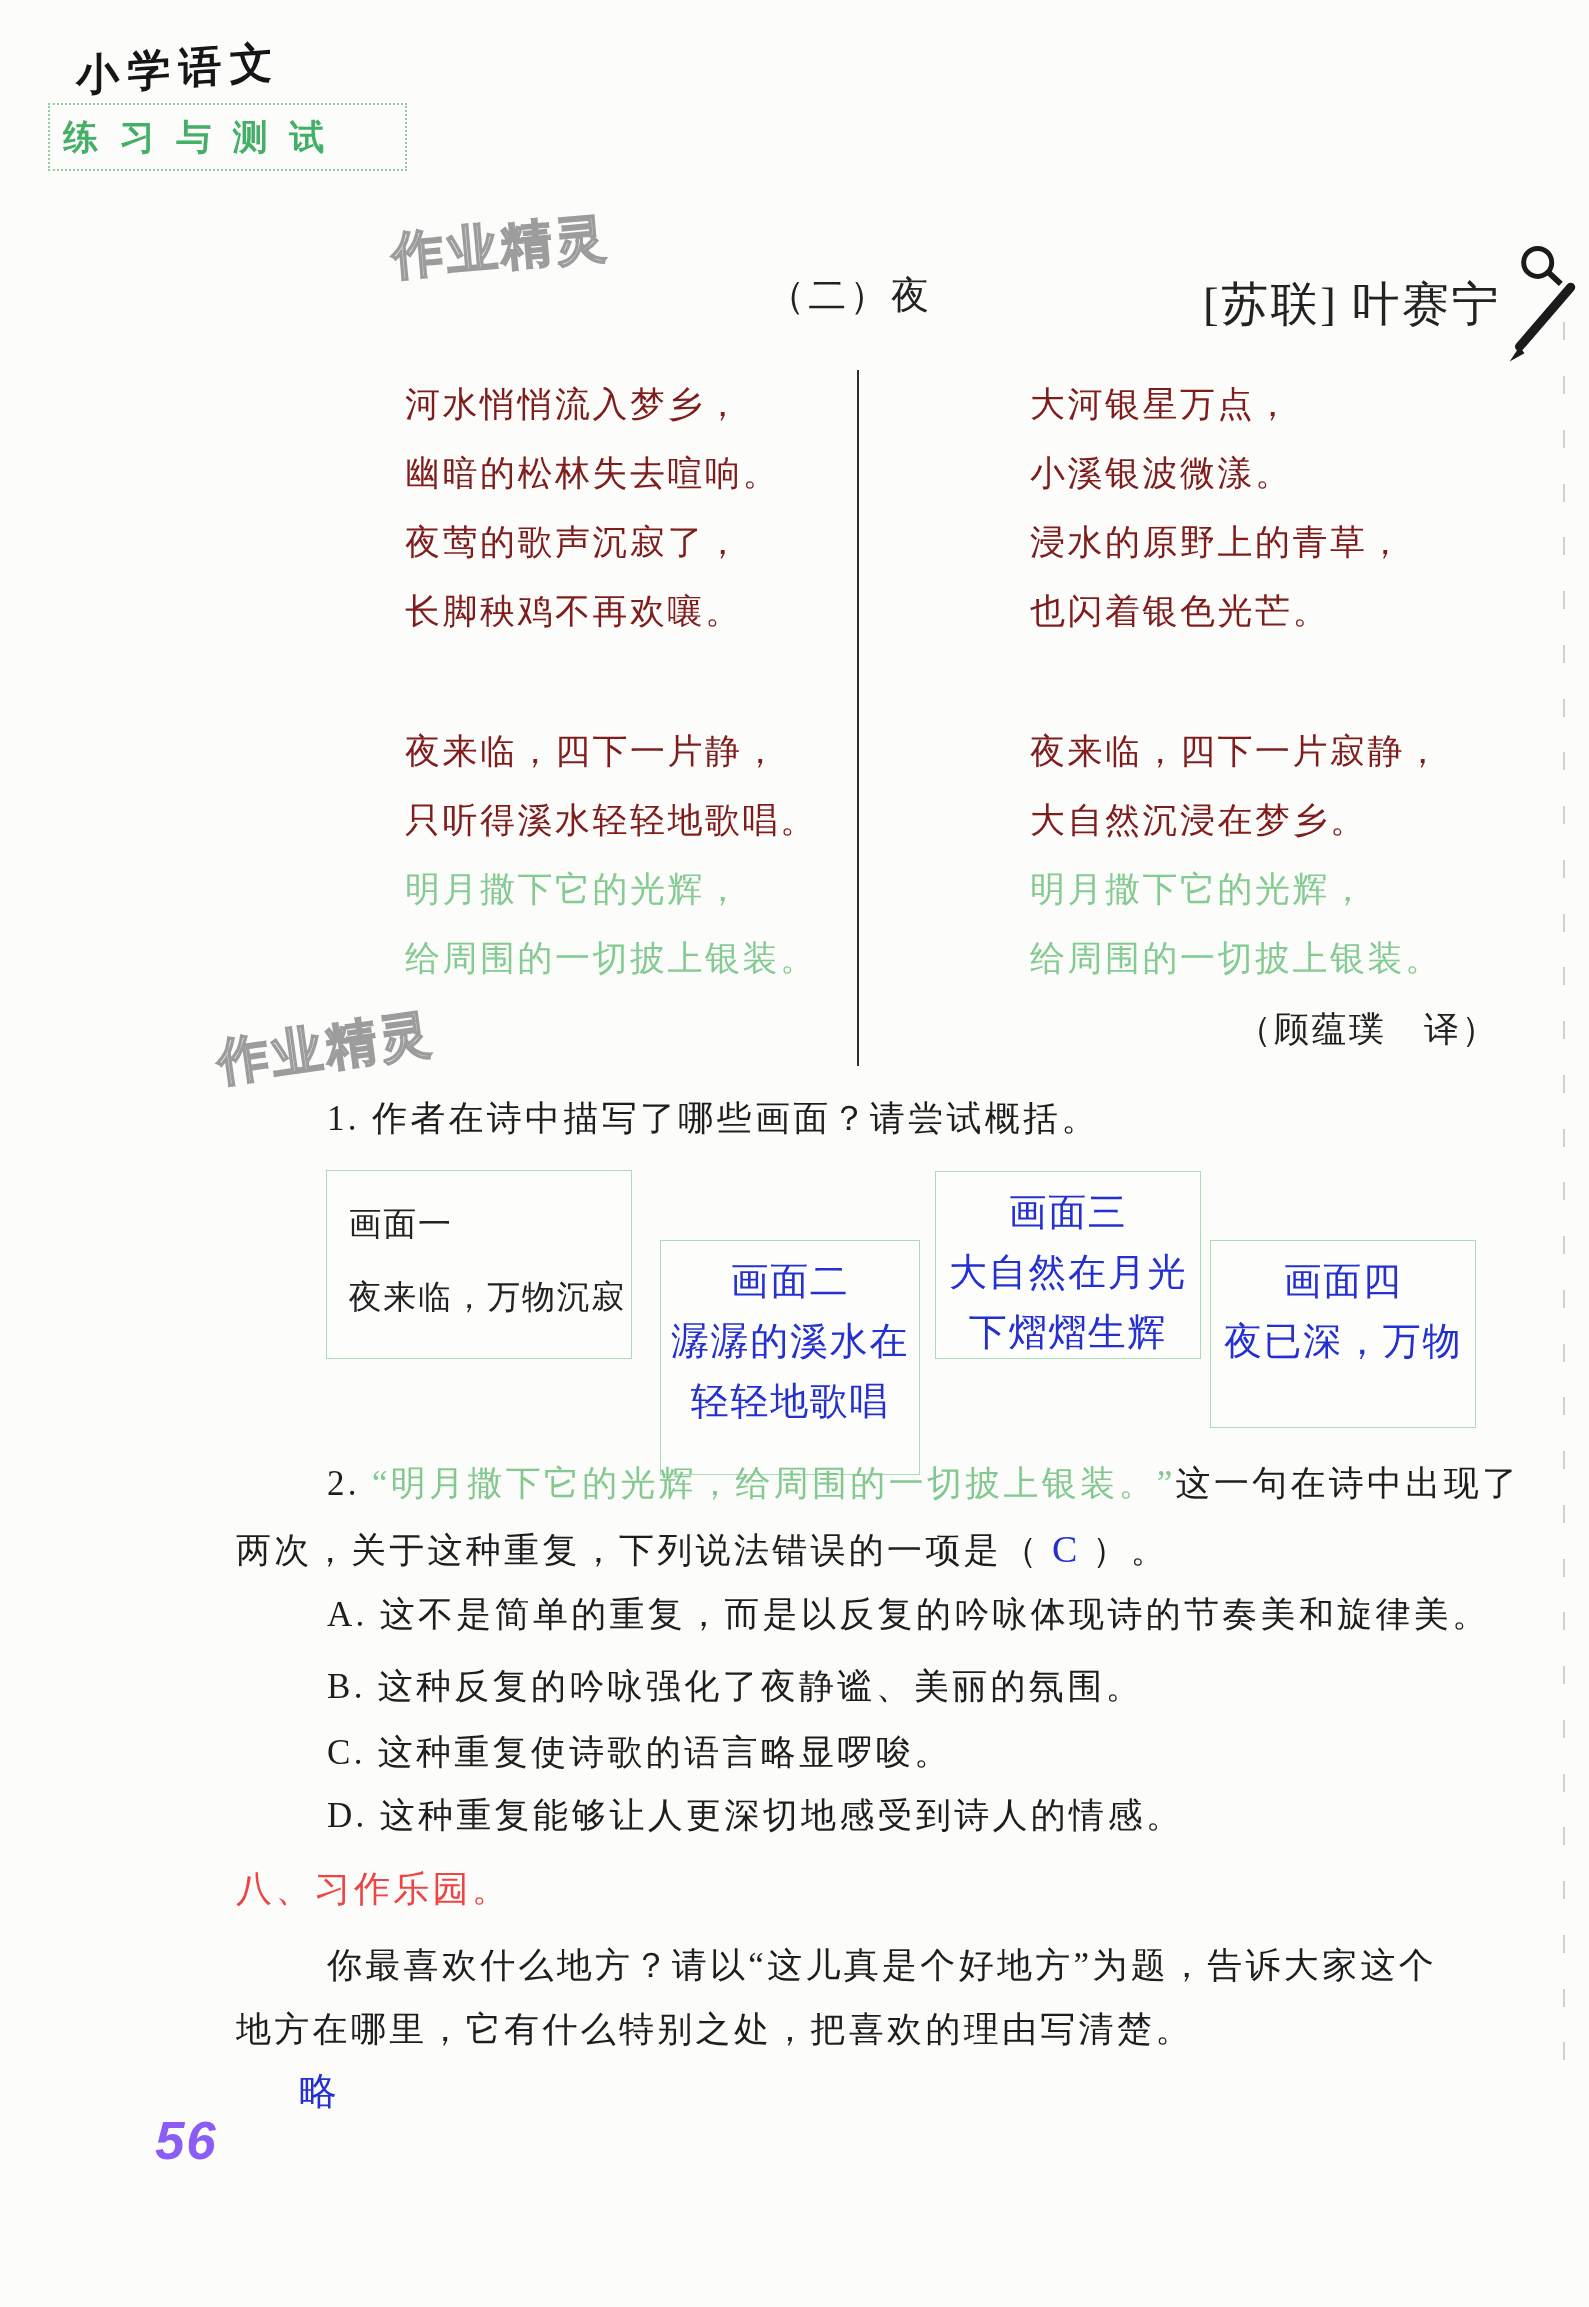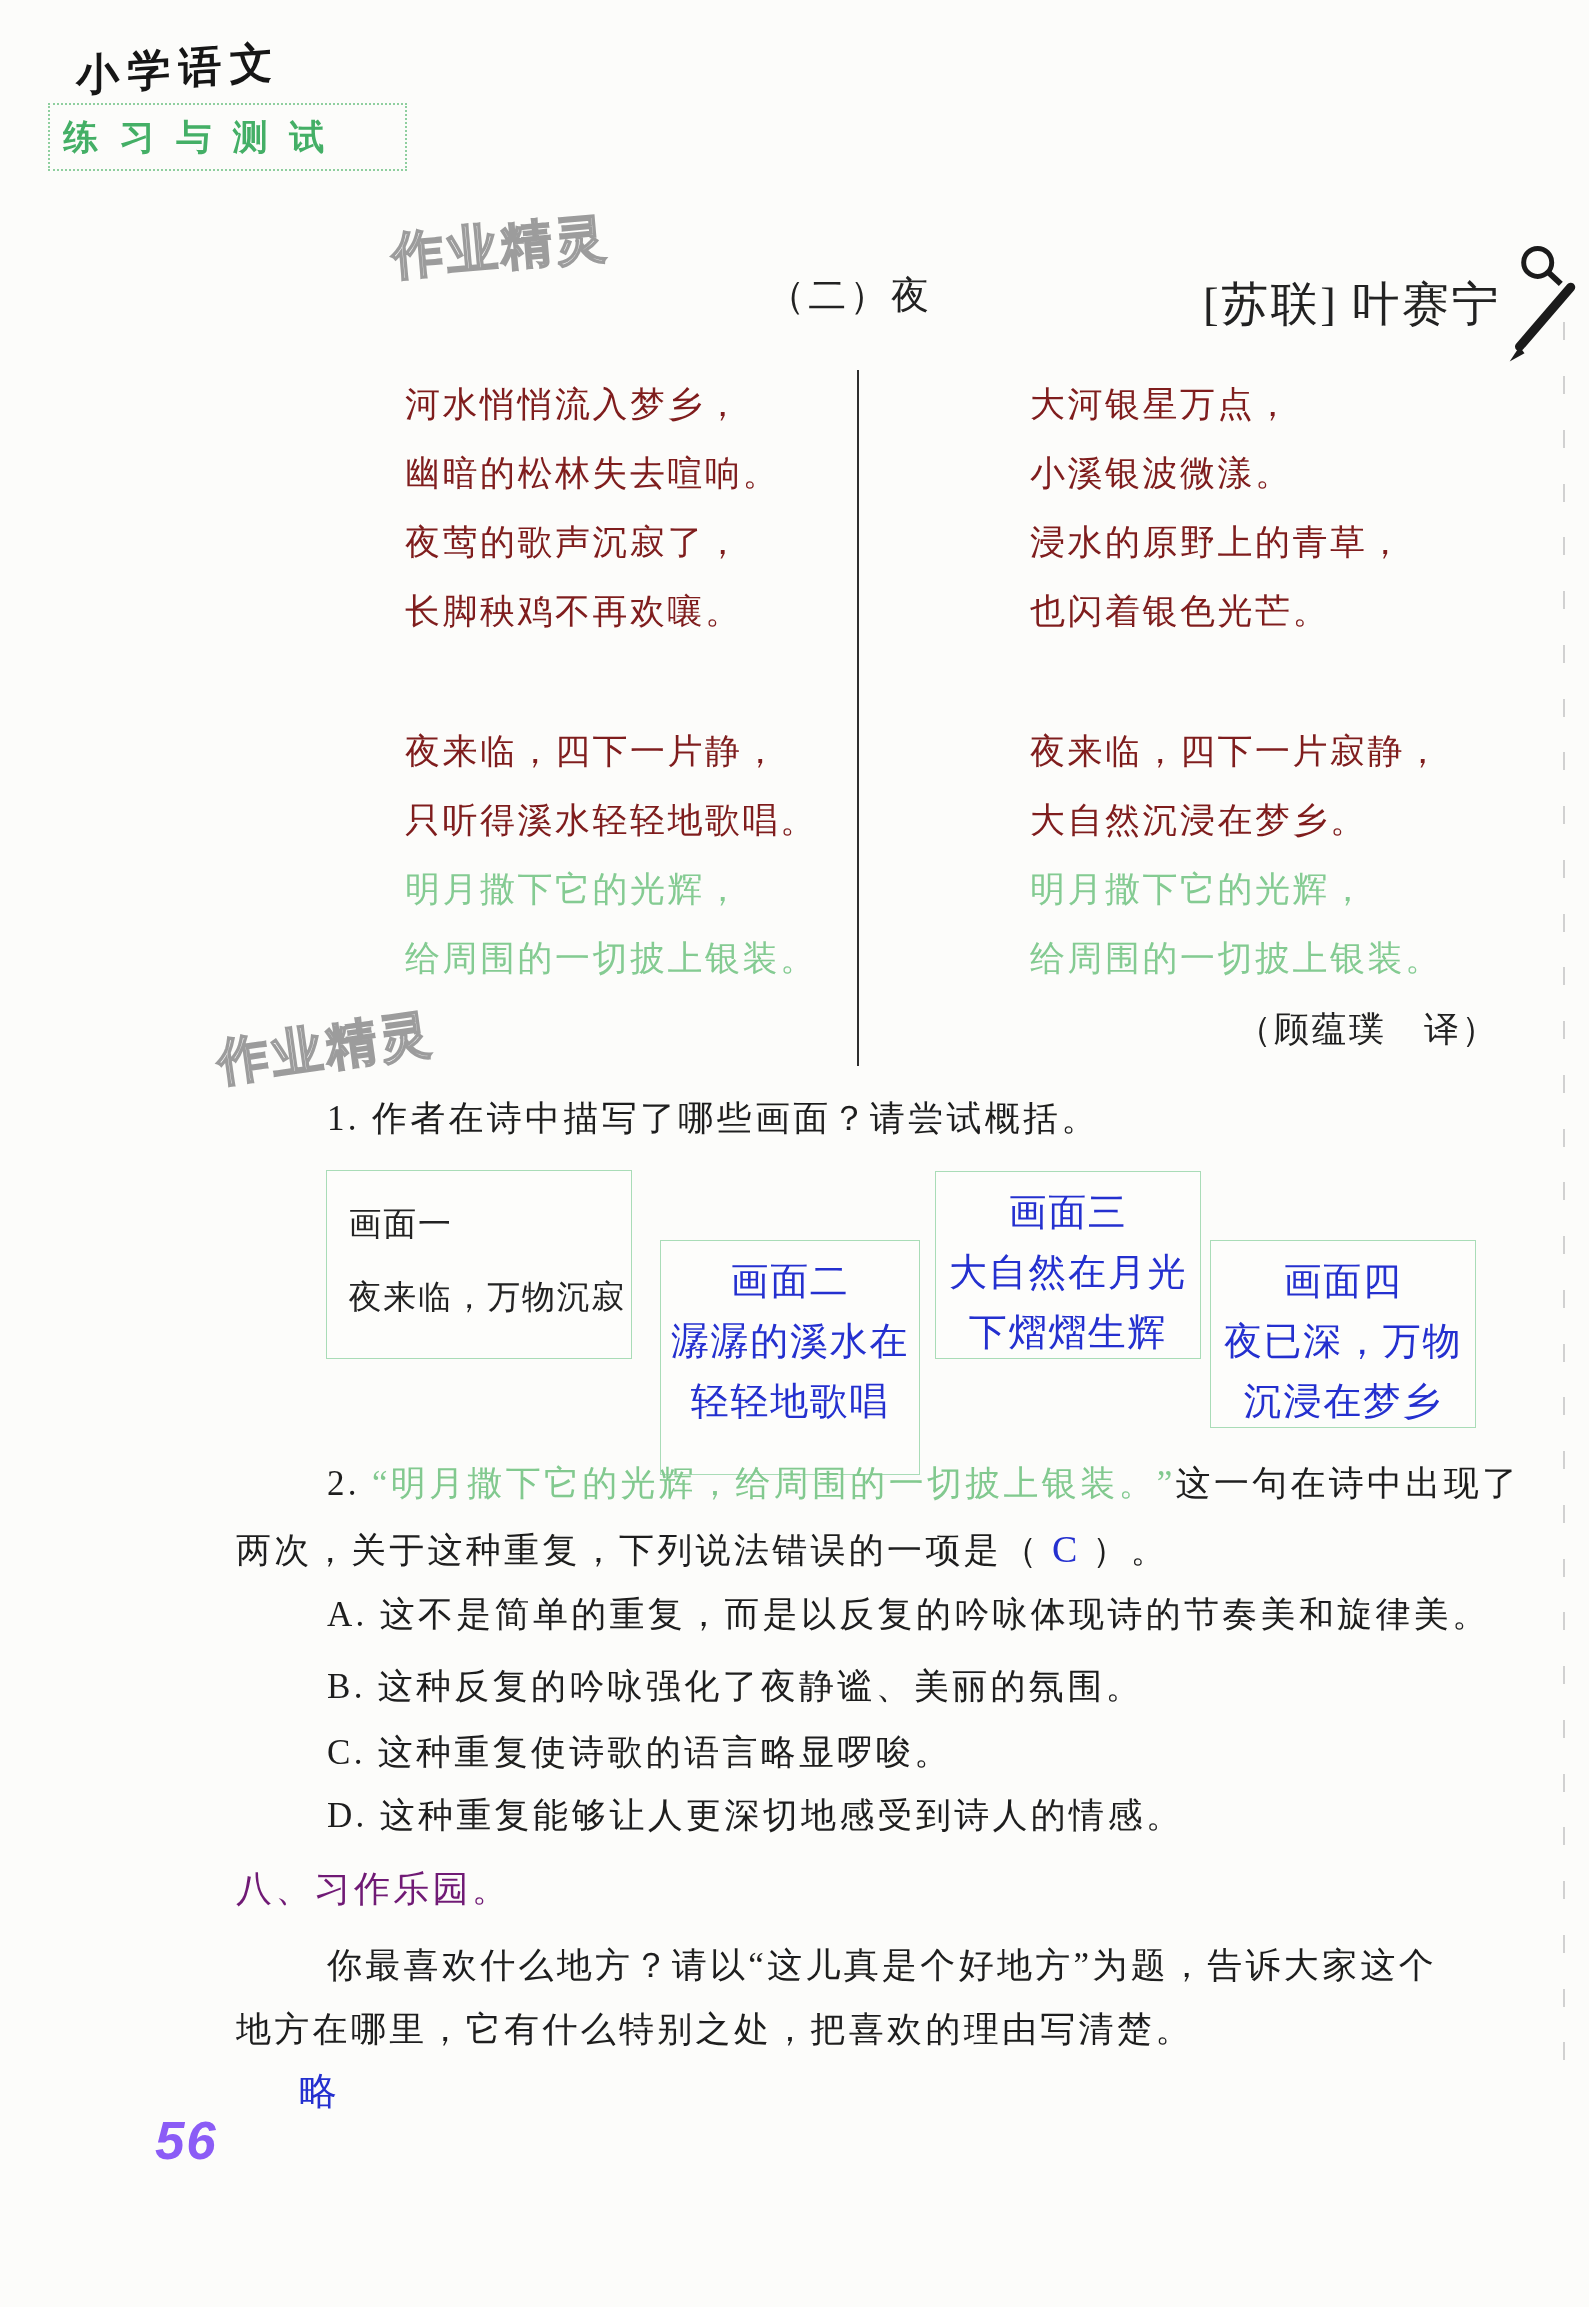--- a/index.html
+++ b/index.html
@@ -185,7 +185,6 @@
 <div class="abs ansbox handwritten box4">
   <div class="boxline">画面四</div>
   <div class="boxline">夜已深，万物</div>
-  <div class="boxline">沉浸在梦乡</div>
 </div>
 
 <div class="abs bodyline q2-line1">

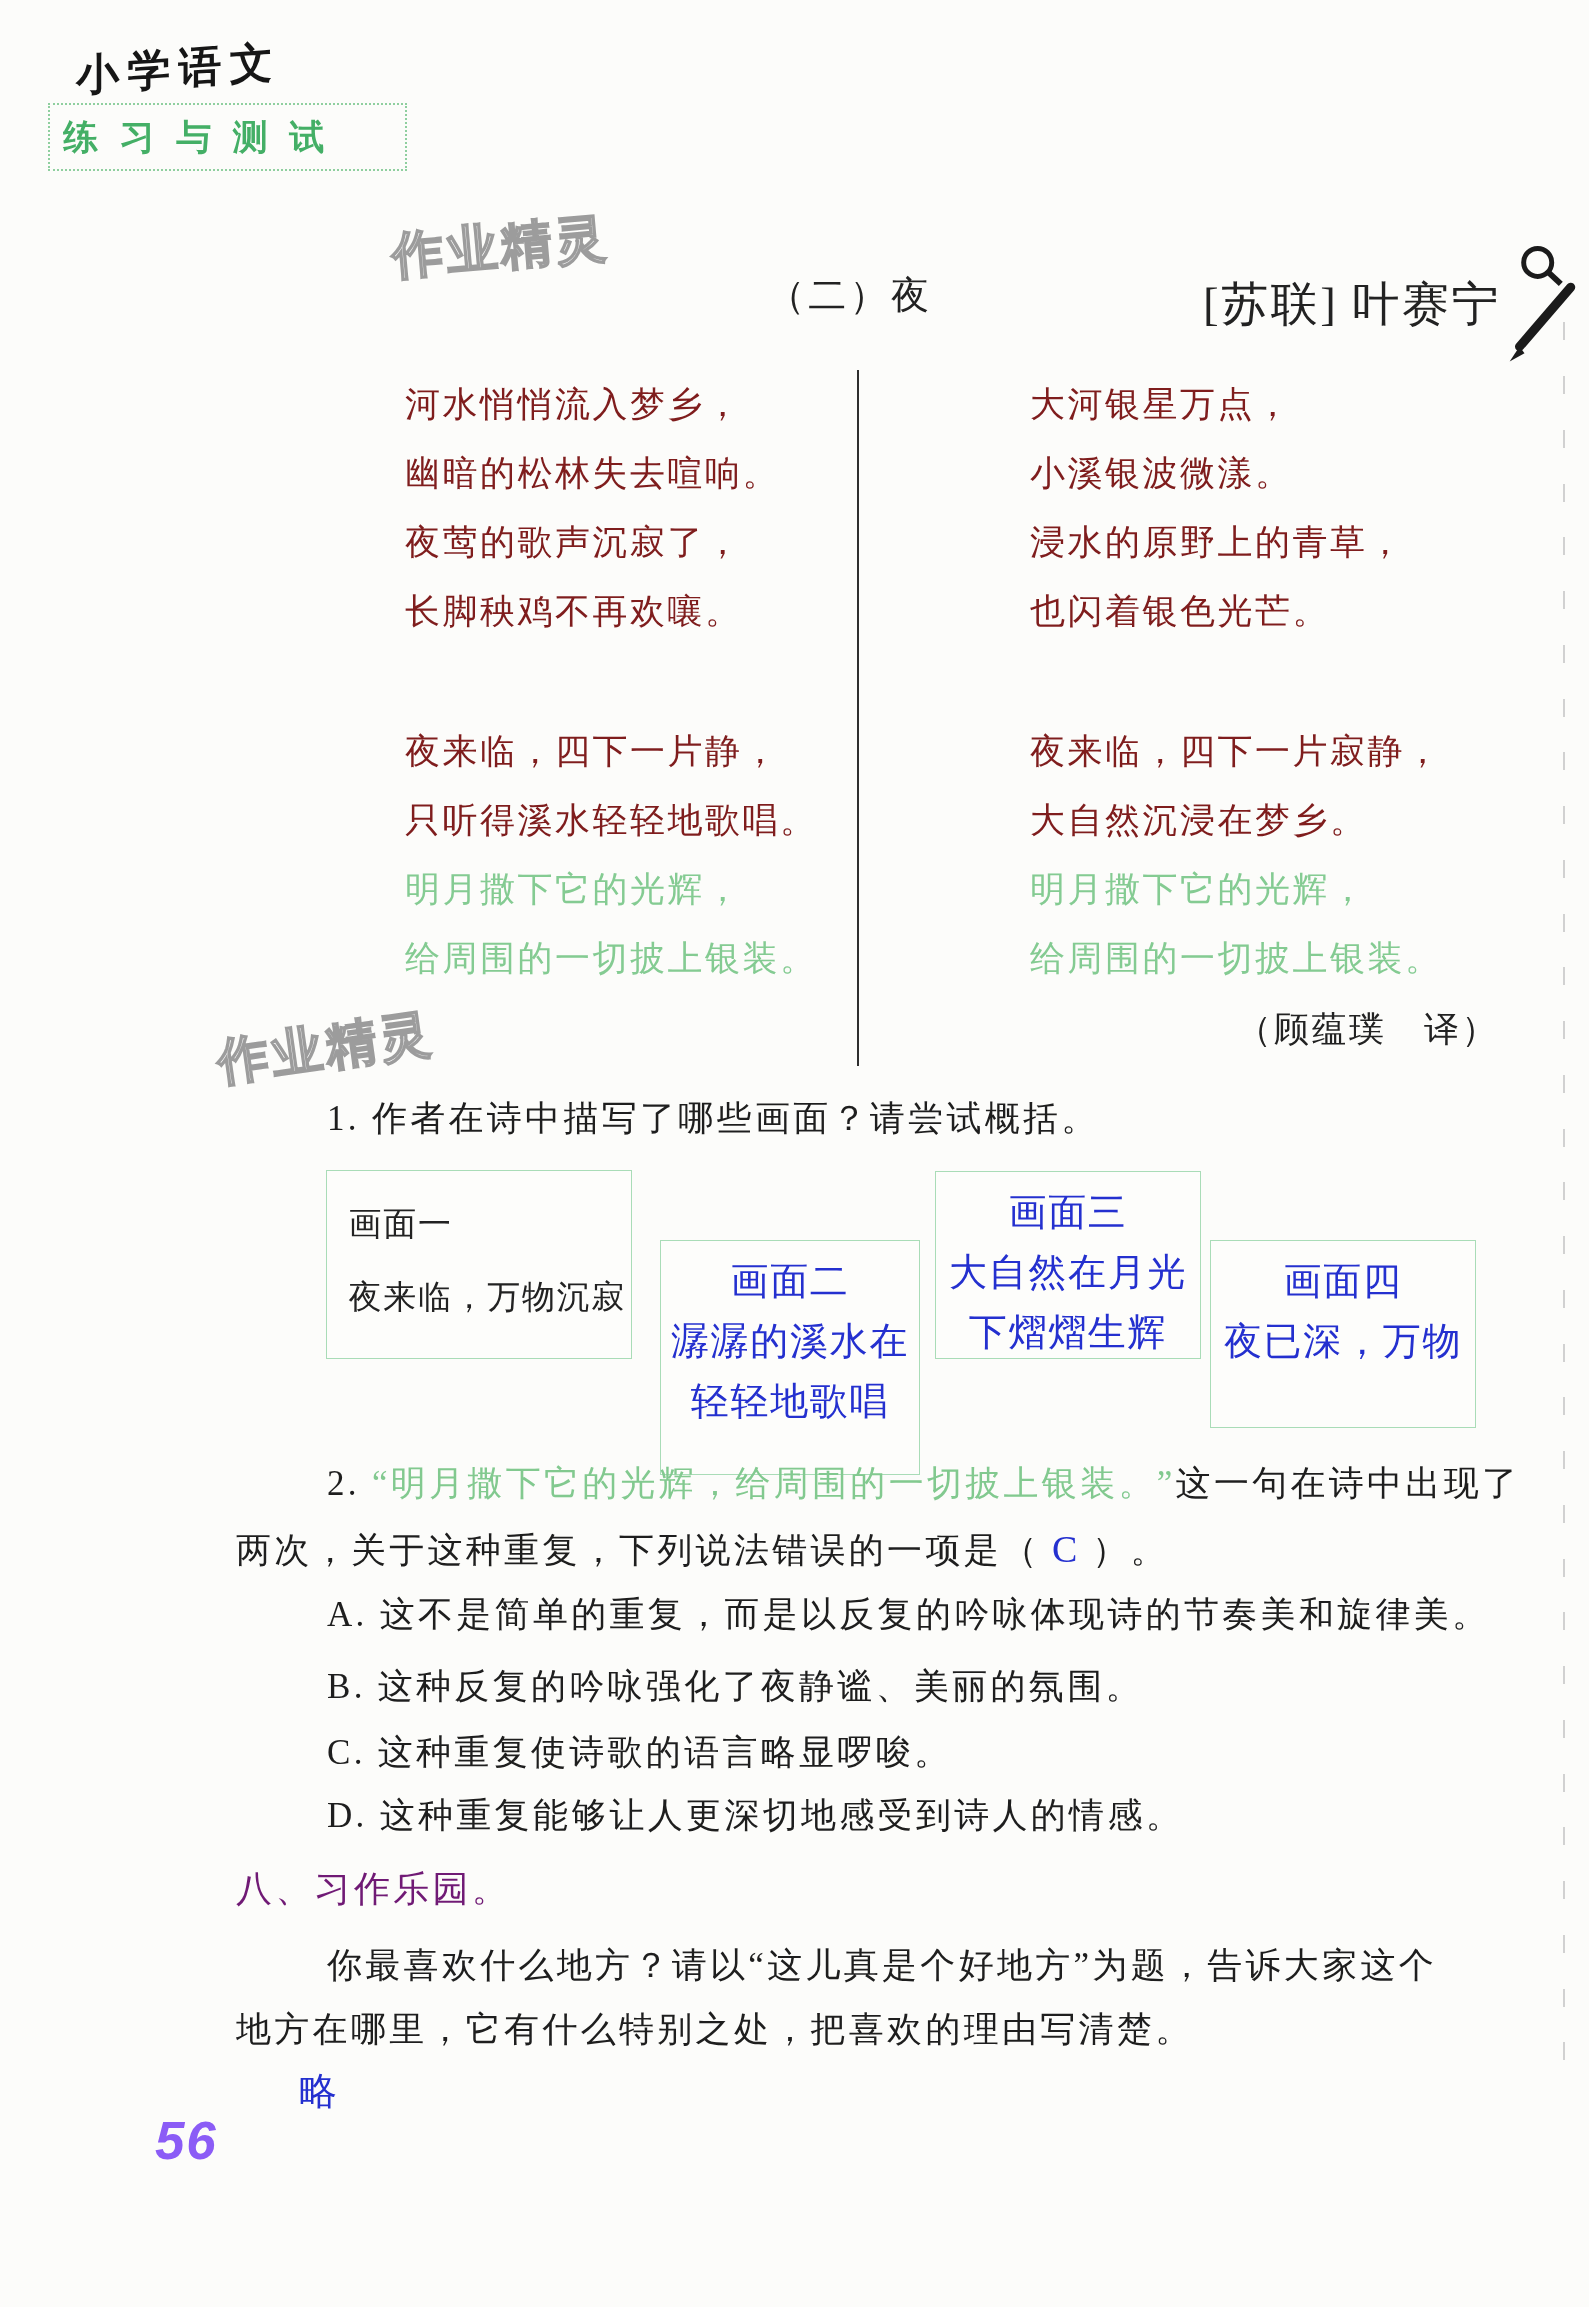--- a/index.html
+++ b/index.html
@@ -102,7 +102,7 @@
   .sec8-heading {
     left:236px; top:1865px;
     font-family:"Liberation Sans","DejaVu Sans",sans-serif;
-    font-size:36px; color:#701a75; letter-spacing:3.3px; white-space:nowrap;
+    font-size:36px; color:#ef4444; letter-spacing:3.3px; white-space:nowrap;
   }
   .sec8-line1 { left:327px; top:1942px; }
   .sec8-line2 { left:236px; top:2006px; }

